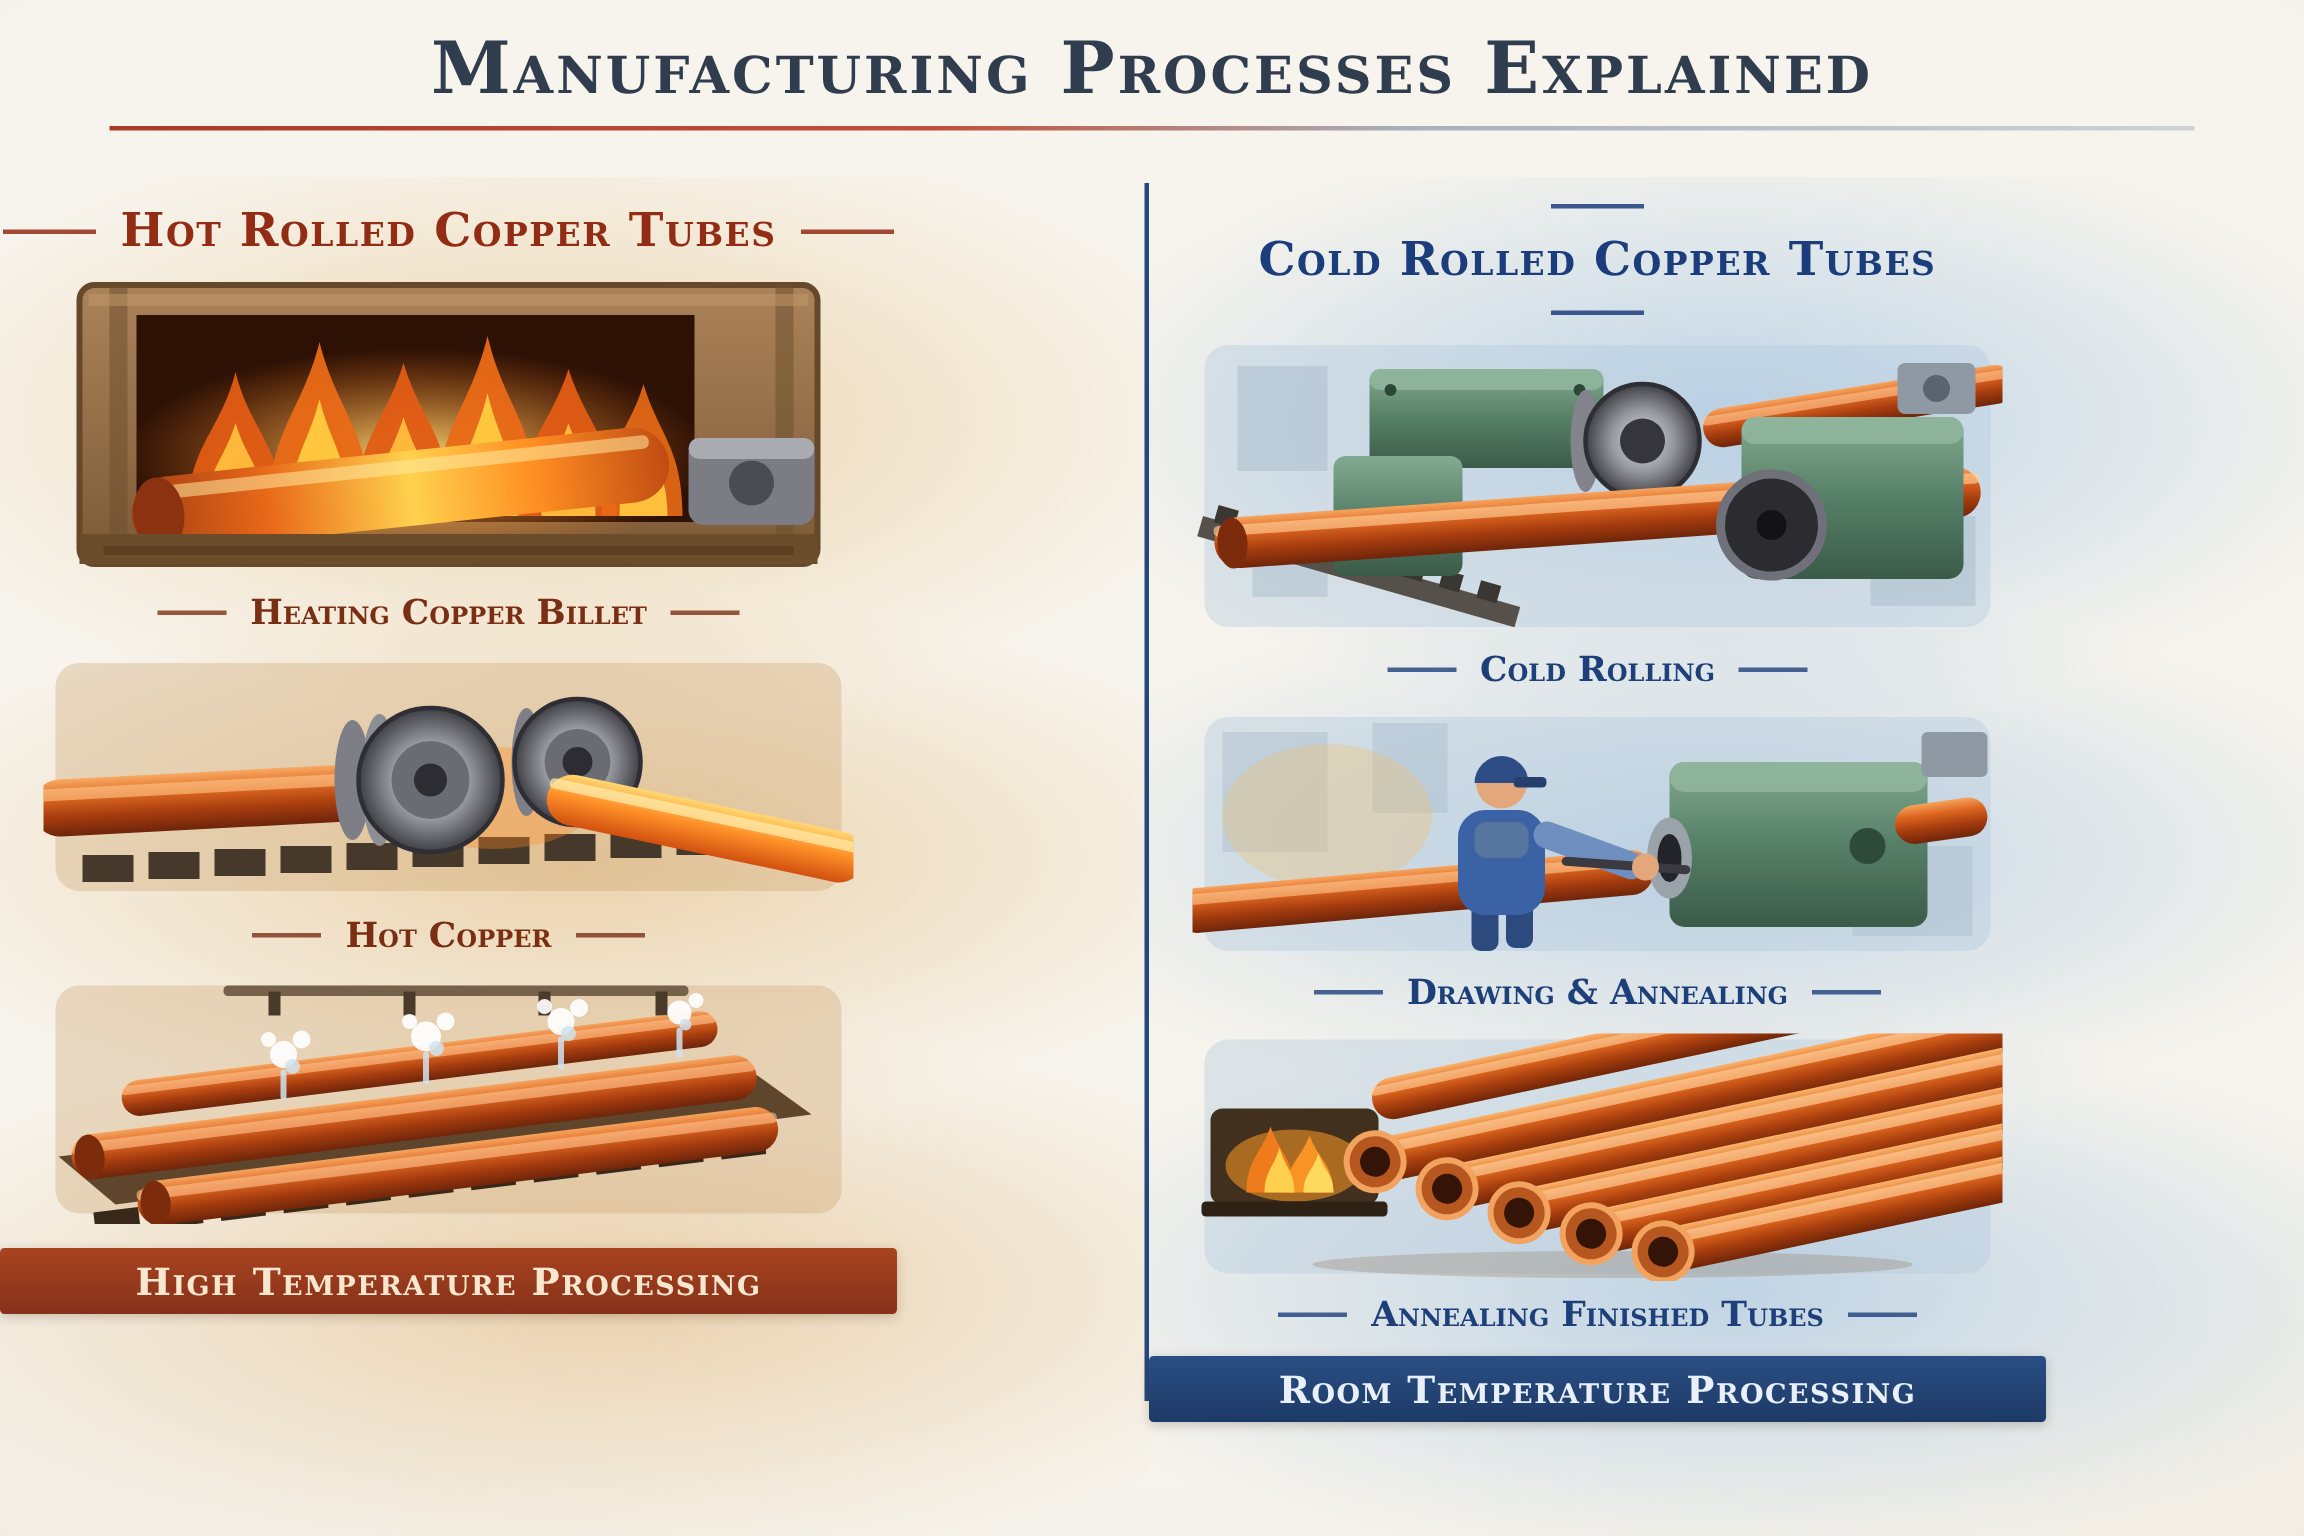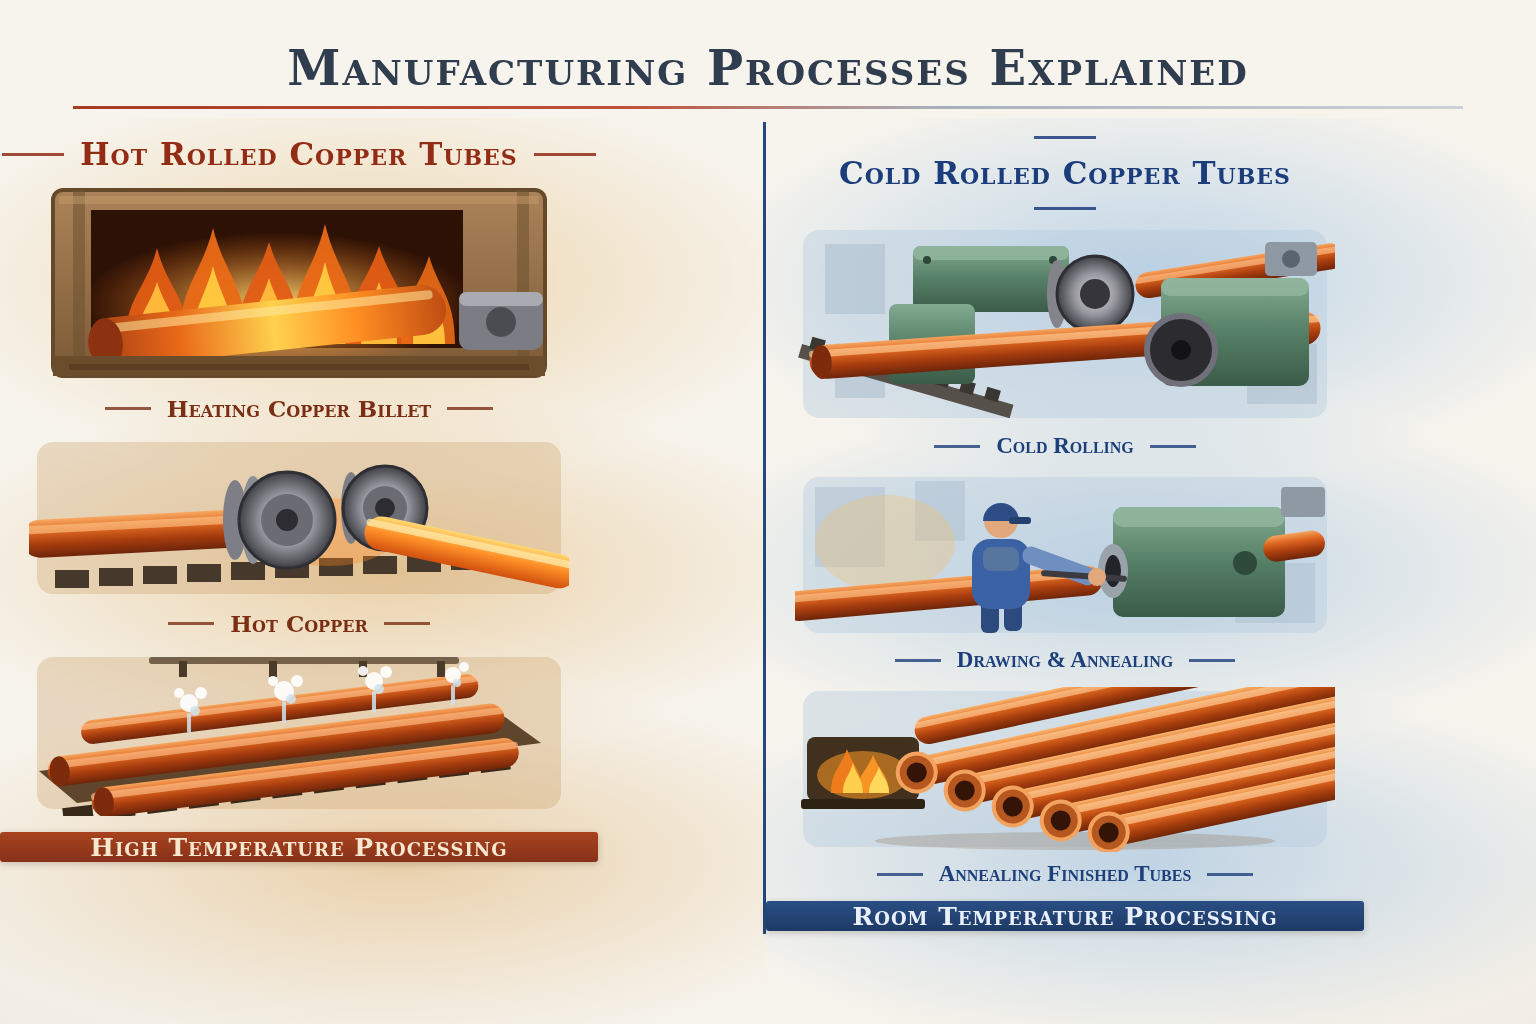--- a/index.html
+++ b/index.html
@@ -13,7 +13,7 @@
     position: relative; width: 1536px; height: 1024px; overflow: hidden;
     background: radial-gradient(ellipse 120% 100% at 50% 40%, #f7f4ed 55%, #e9e4d8 100%);
   }
-  .header { position: relative; padding-top: 40px; text-align: center; z-index: 2; }
+  .header { position: relative; padding-top: 18px; text-align: center; z-index: 2; }
   .title {
     font-size: 48px; font-weight: 700; color: #303d4e;
     font-variant: small-caps; letter-spacing: 2px;

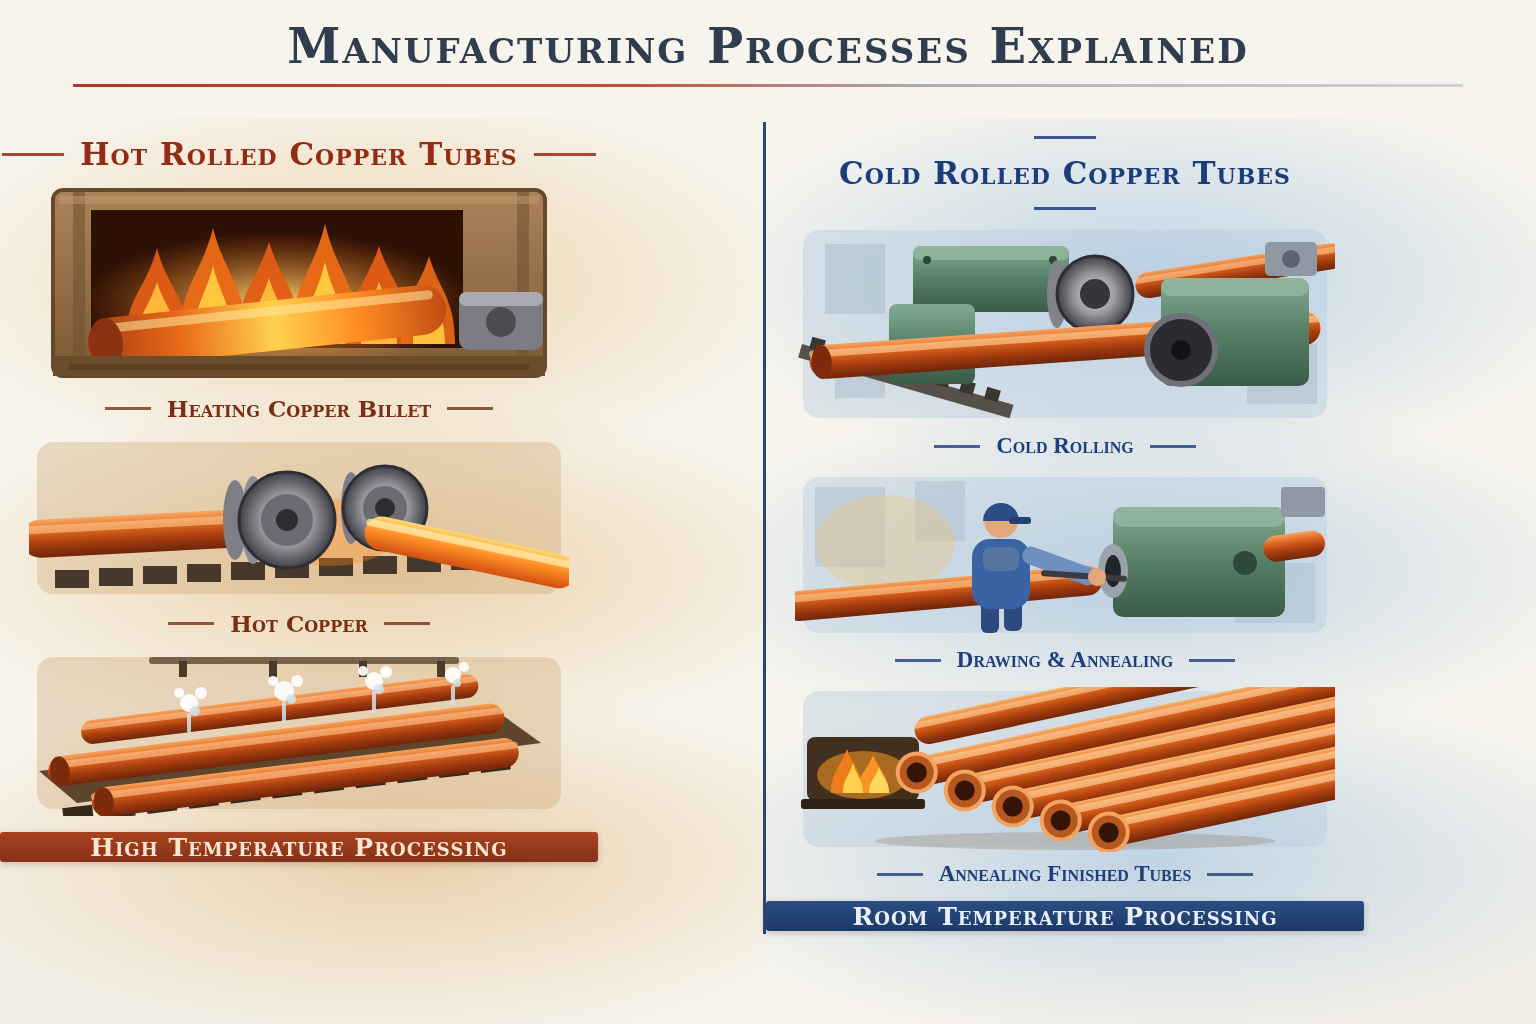--- a/index.html
+++ b/index.html
@@ -54,7 +54,7 @@
     font-size: 23px; font-weight: 700; font-variant: small-caps; white-space: nowrap;
   }
   .hot .caption { color: #7a2f15; }
-  .cold .caption { color: #1d3f7a; font-family: Liberation Serif, serif; }
+  .cold .caption { color: #1d3f7a; }
   .crule { width: 46px; height: 3px; background: currentColor; opacity: .8; }
   .banner {
     margin-top: 16px; width: 598px; height: 30px;

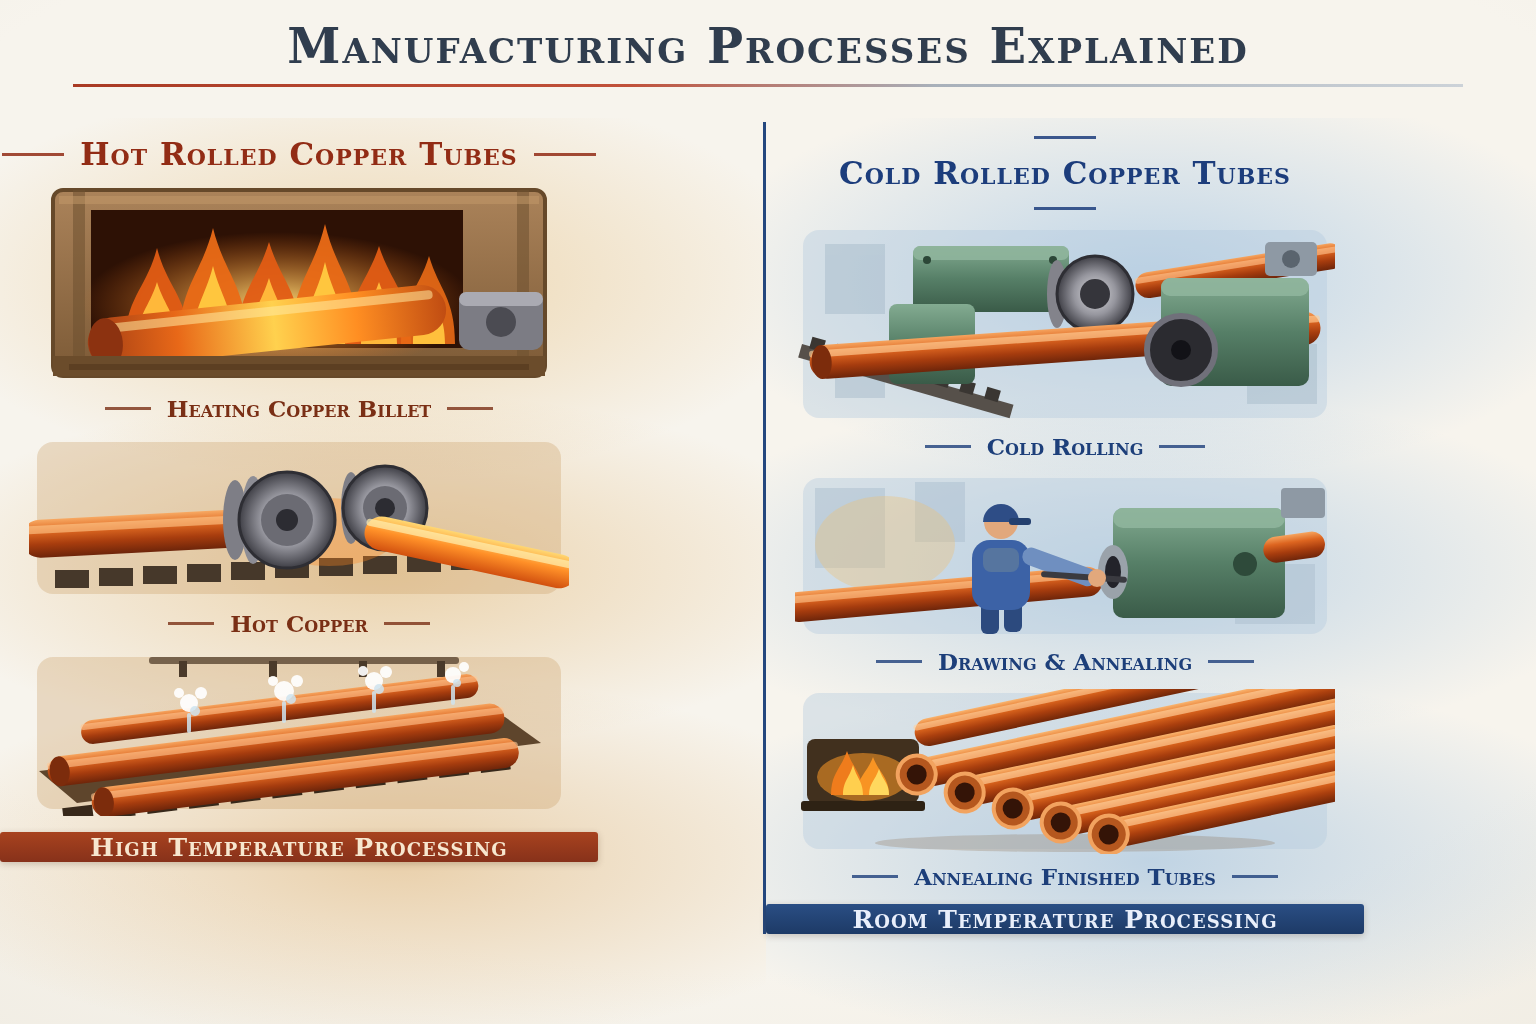--- a/index.html
+++ b/index.html
@@ -57,7 +57,7 @@
   .cold .caption { color: #1d3f7a; }
   .crule { width: 46px; height: 3px; background: currentColor; opacity: .8; }
   .banner {
-    margin-top: 16px; width: 598px; height: 30px;
+    margin-top: 16px; width: 598px; height: 44px;
     display: flex; align-items: center; justify-content: center;
     font-size: 25px; font-weight: 700; font-variant: small-caps; letter-spacing: 1px;
     border-radius: 3px; box-shadow: 0 2px 7px rgba(60,30,10,0.22);

